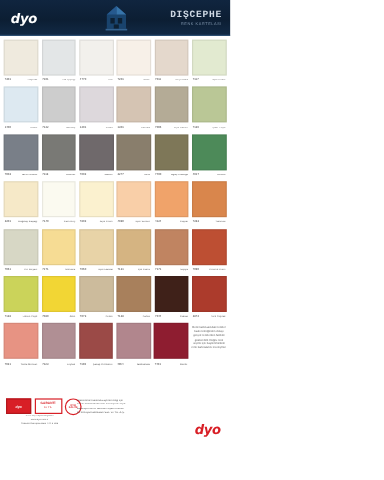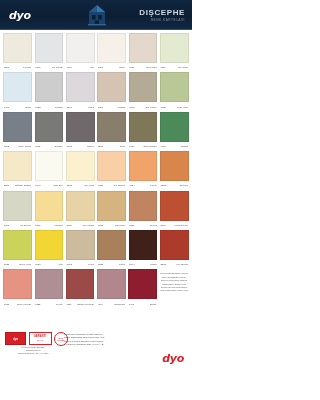--- a/index.html
+++ b/index.html
@@ -43,6 +43,7 @@
     font-size: 8px; font-weight: bold;
     letter-spacing: 0.6px;
     line-height: 9px;
+    font-family: Liberation Mono, monospace;
   }
   .brand-sub {
     color: #7d93ab;

